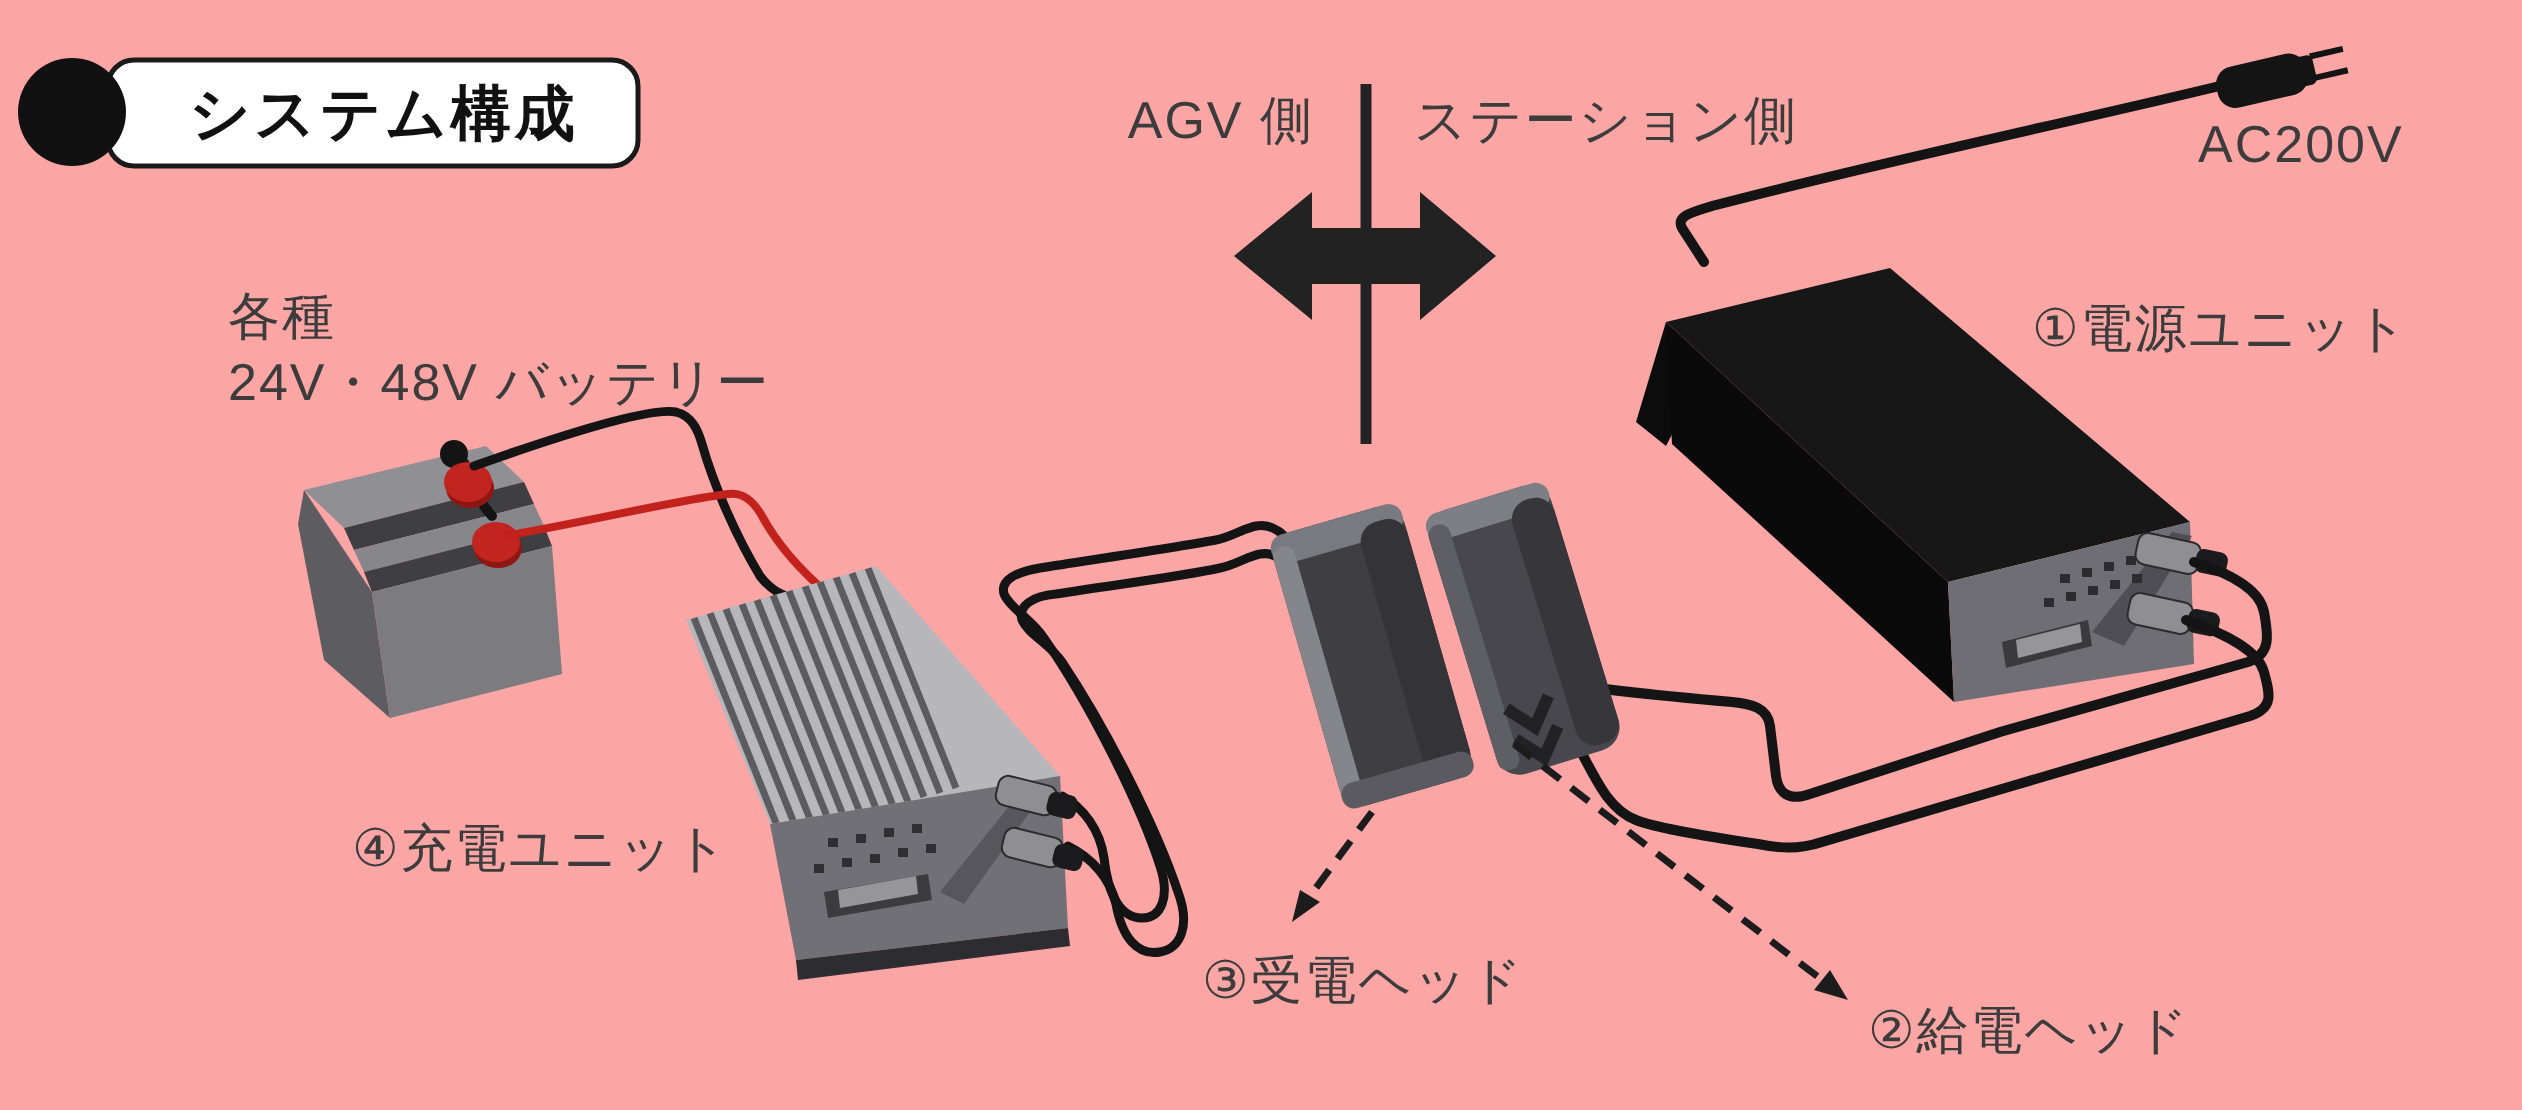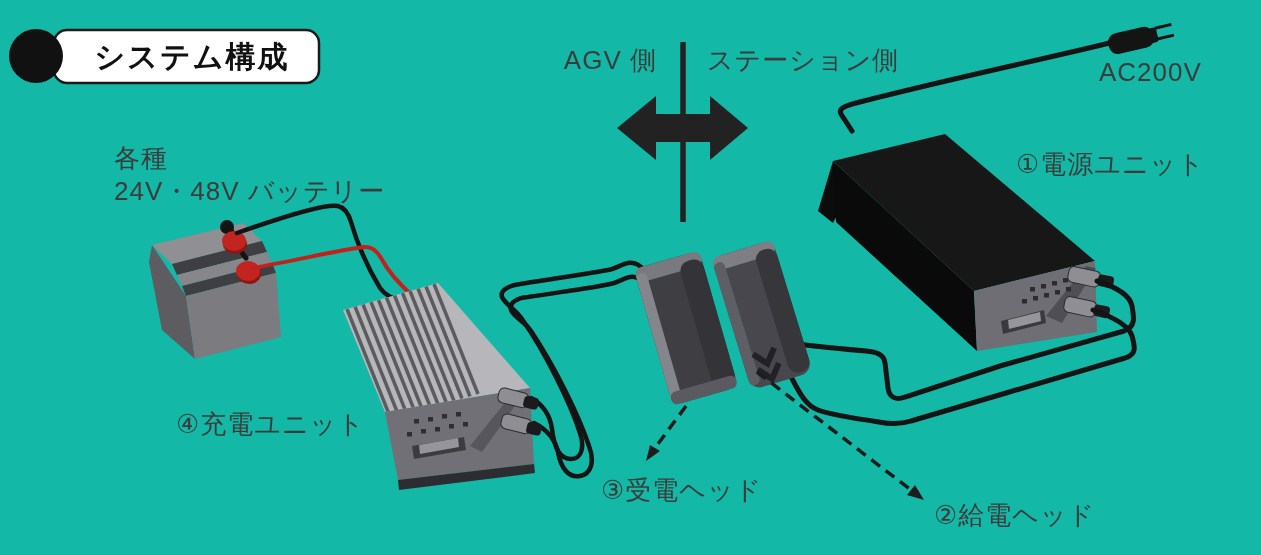--- a/index.html
+++ b/index.html
@@ -3,7 +3,7 @@
 <meta charset="utf-8">
 <style>
   html,body{margin:0;padding:0;background:#ffffff;}
-  .stage{position:relative;width:1261px;height:555px;background:#14b8a6;overflow:hidden;
+  .stage{position:relative;width:1261px;height:555px;background:#fca5a5;overflow:hidden;
          font-family:"Liberation Sans","DejaVu Sans",sans-serif;}
   svg{display:block}
   text{font-family:"Liberation Sans","DejaVu Sans",sans-serif;fill:#3c3c3c;}

